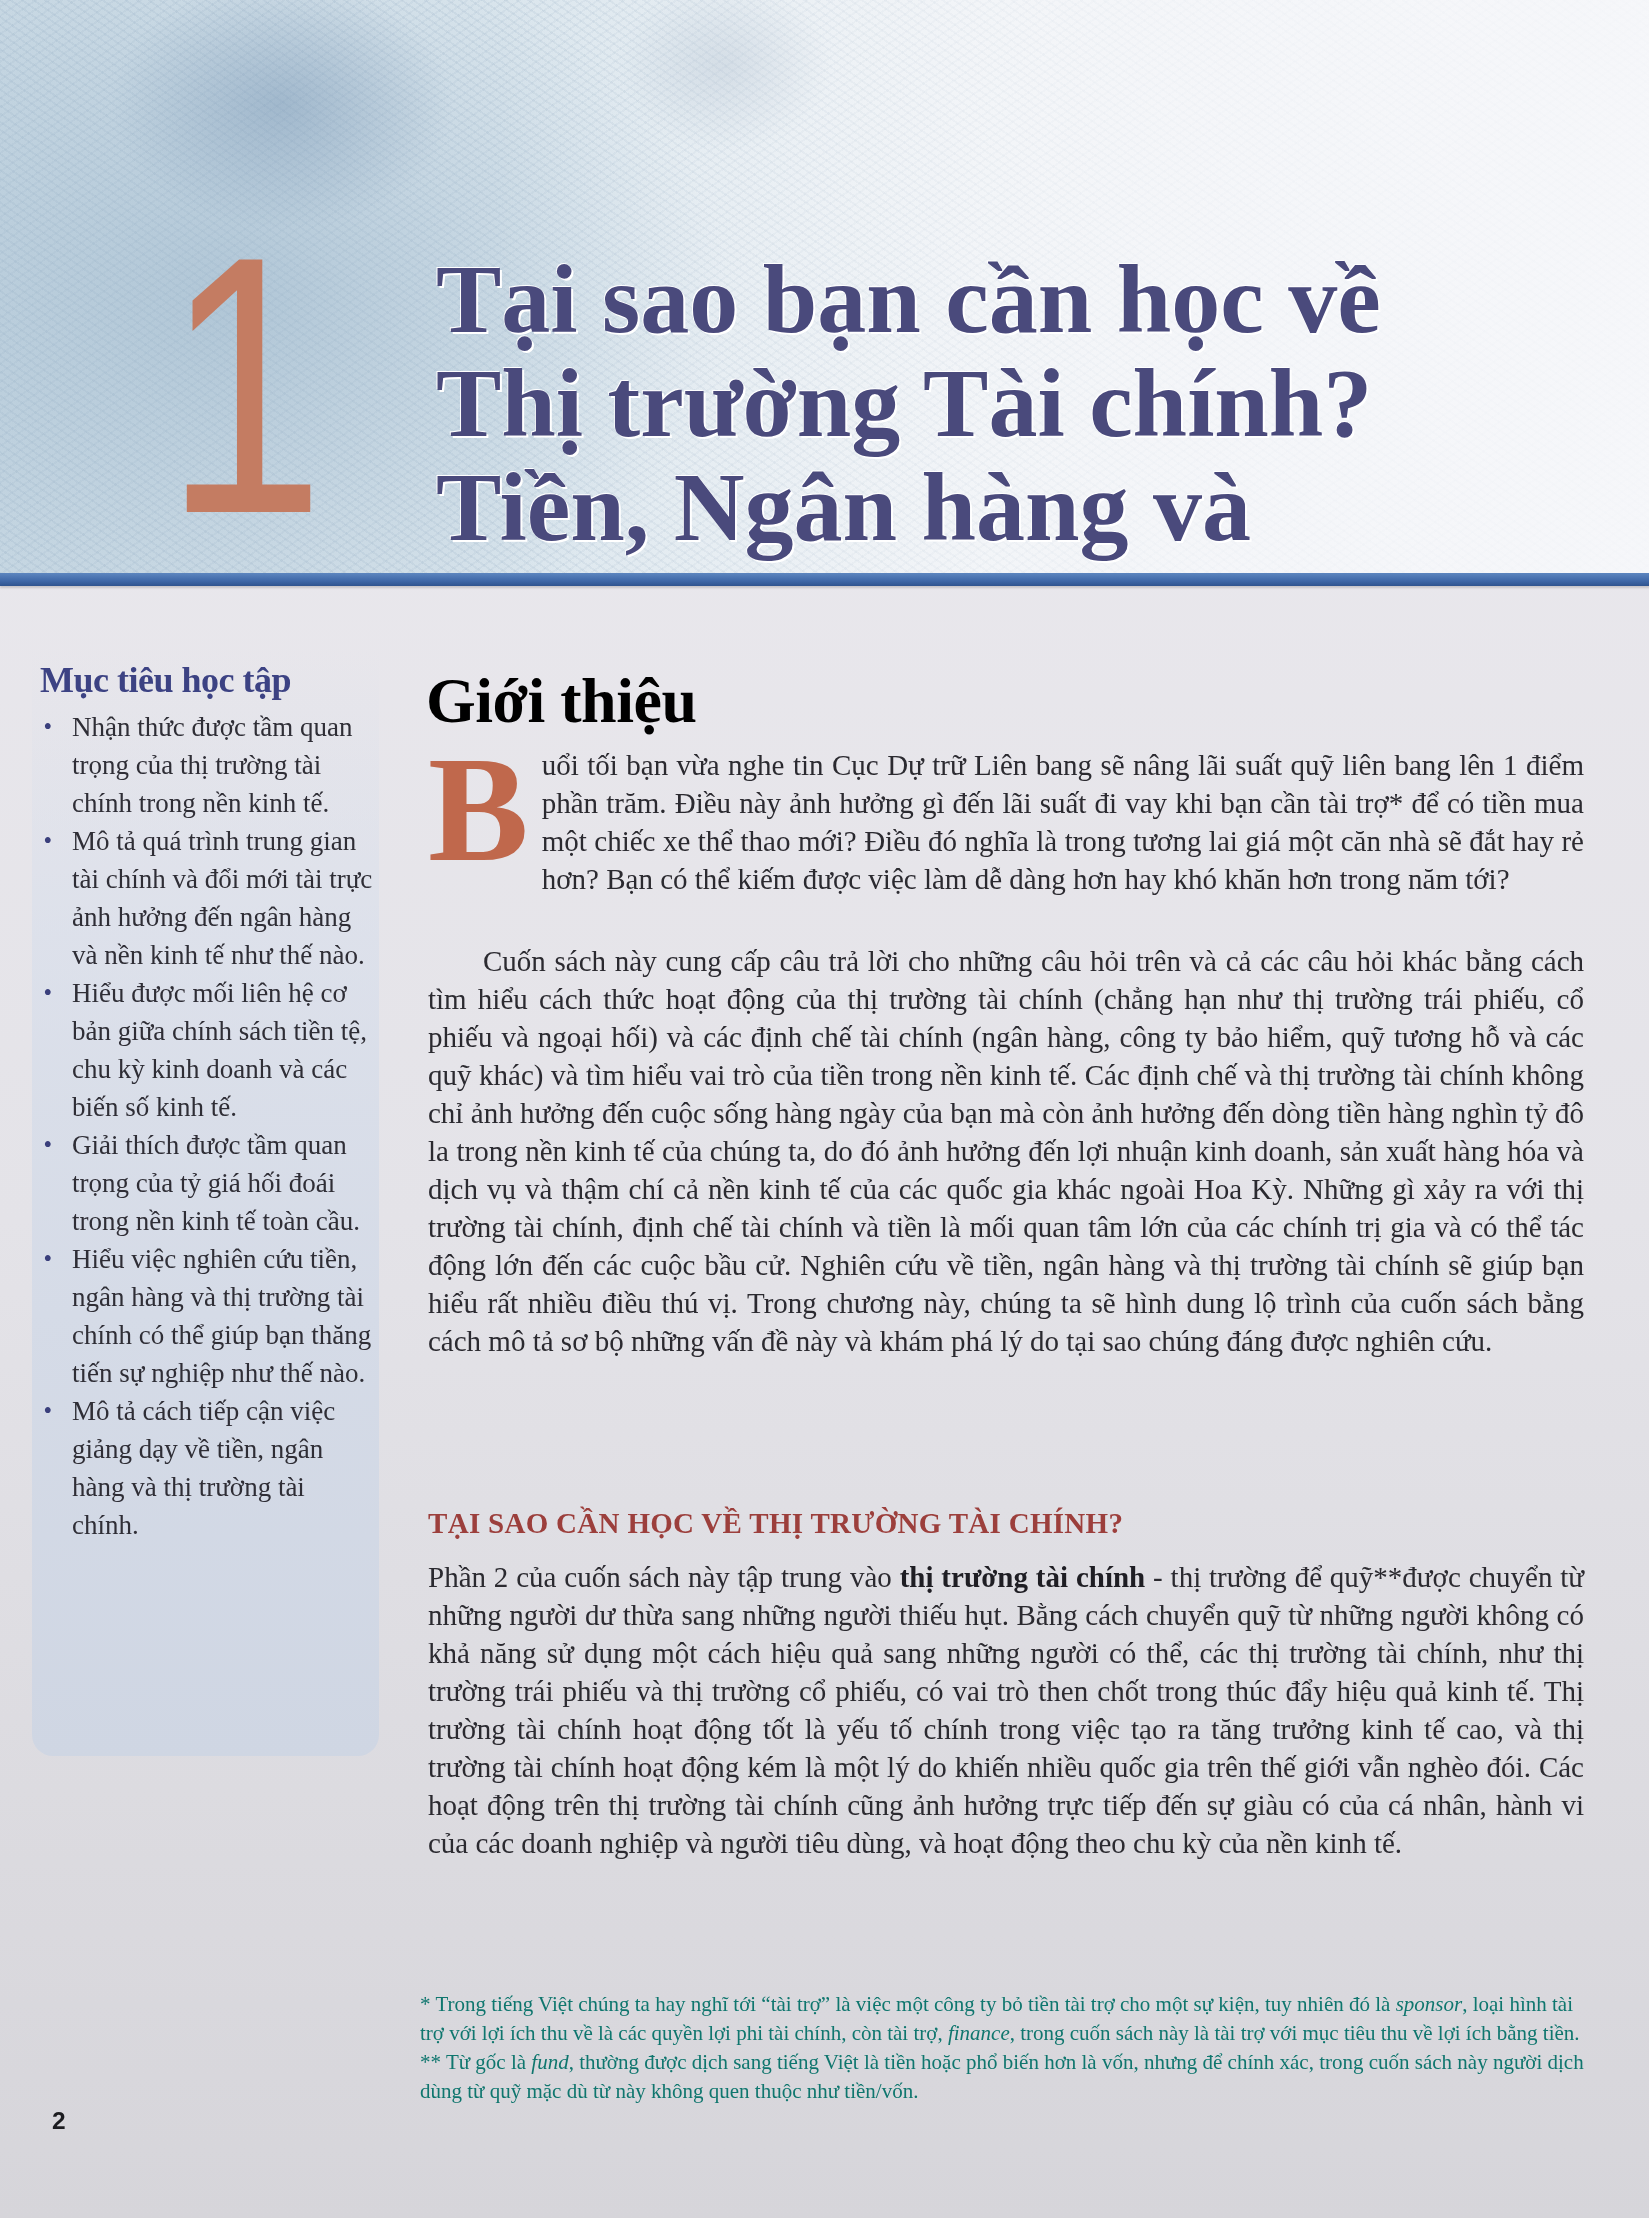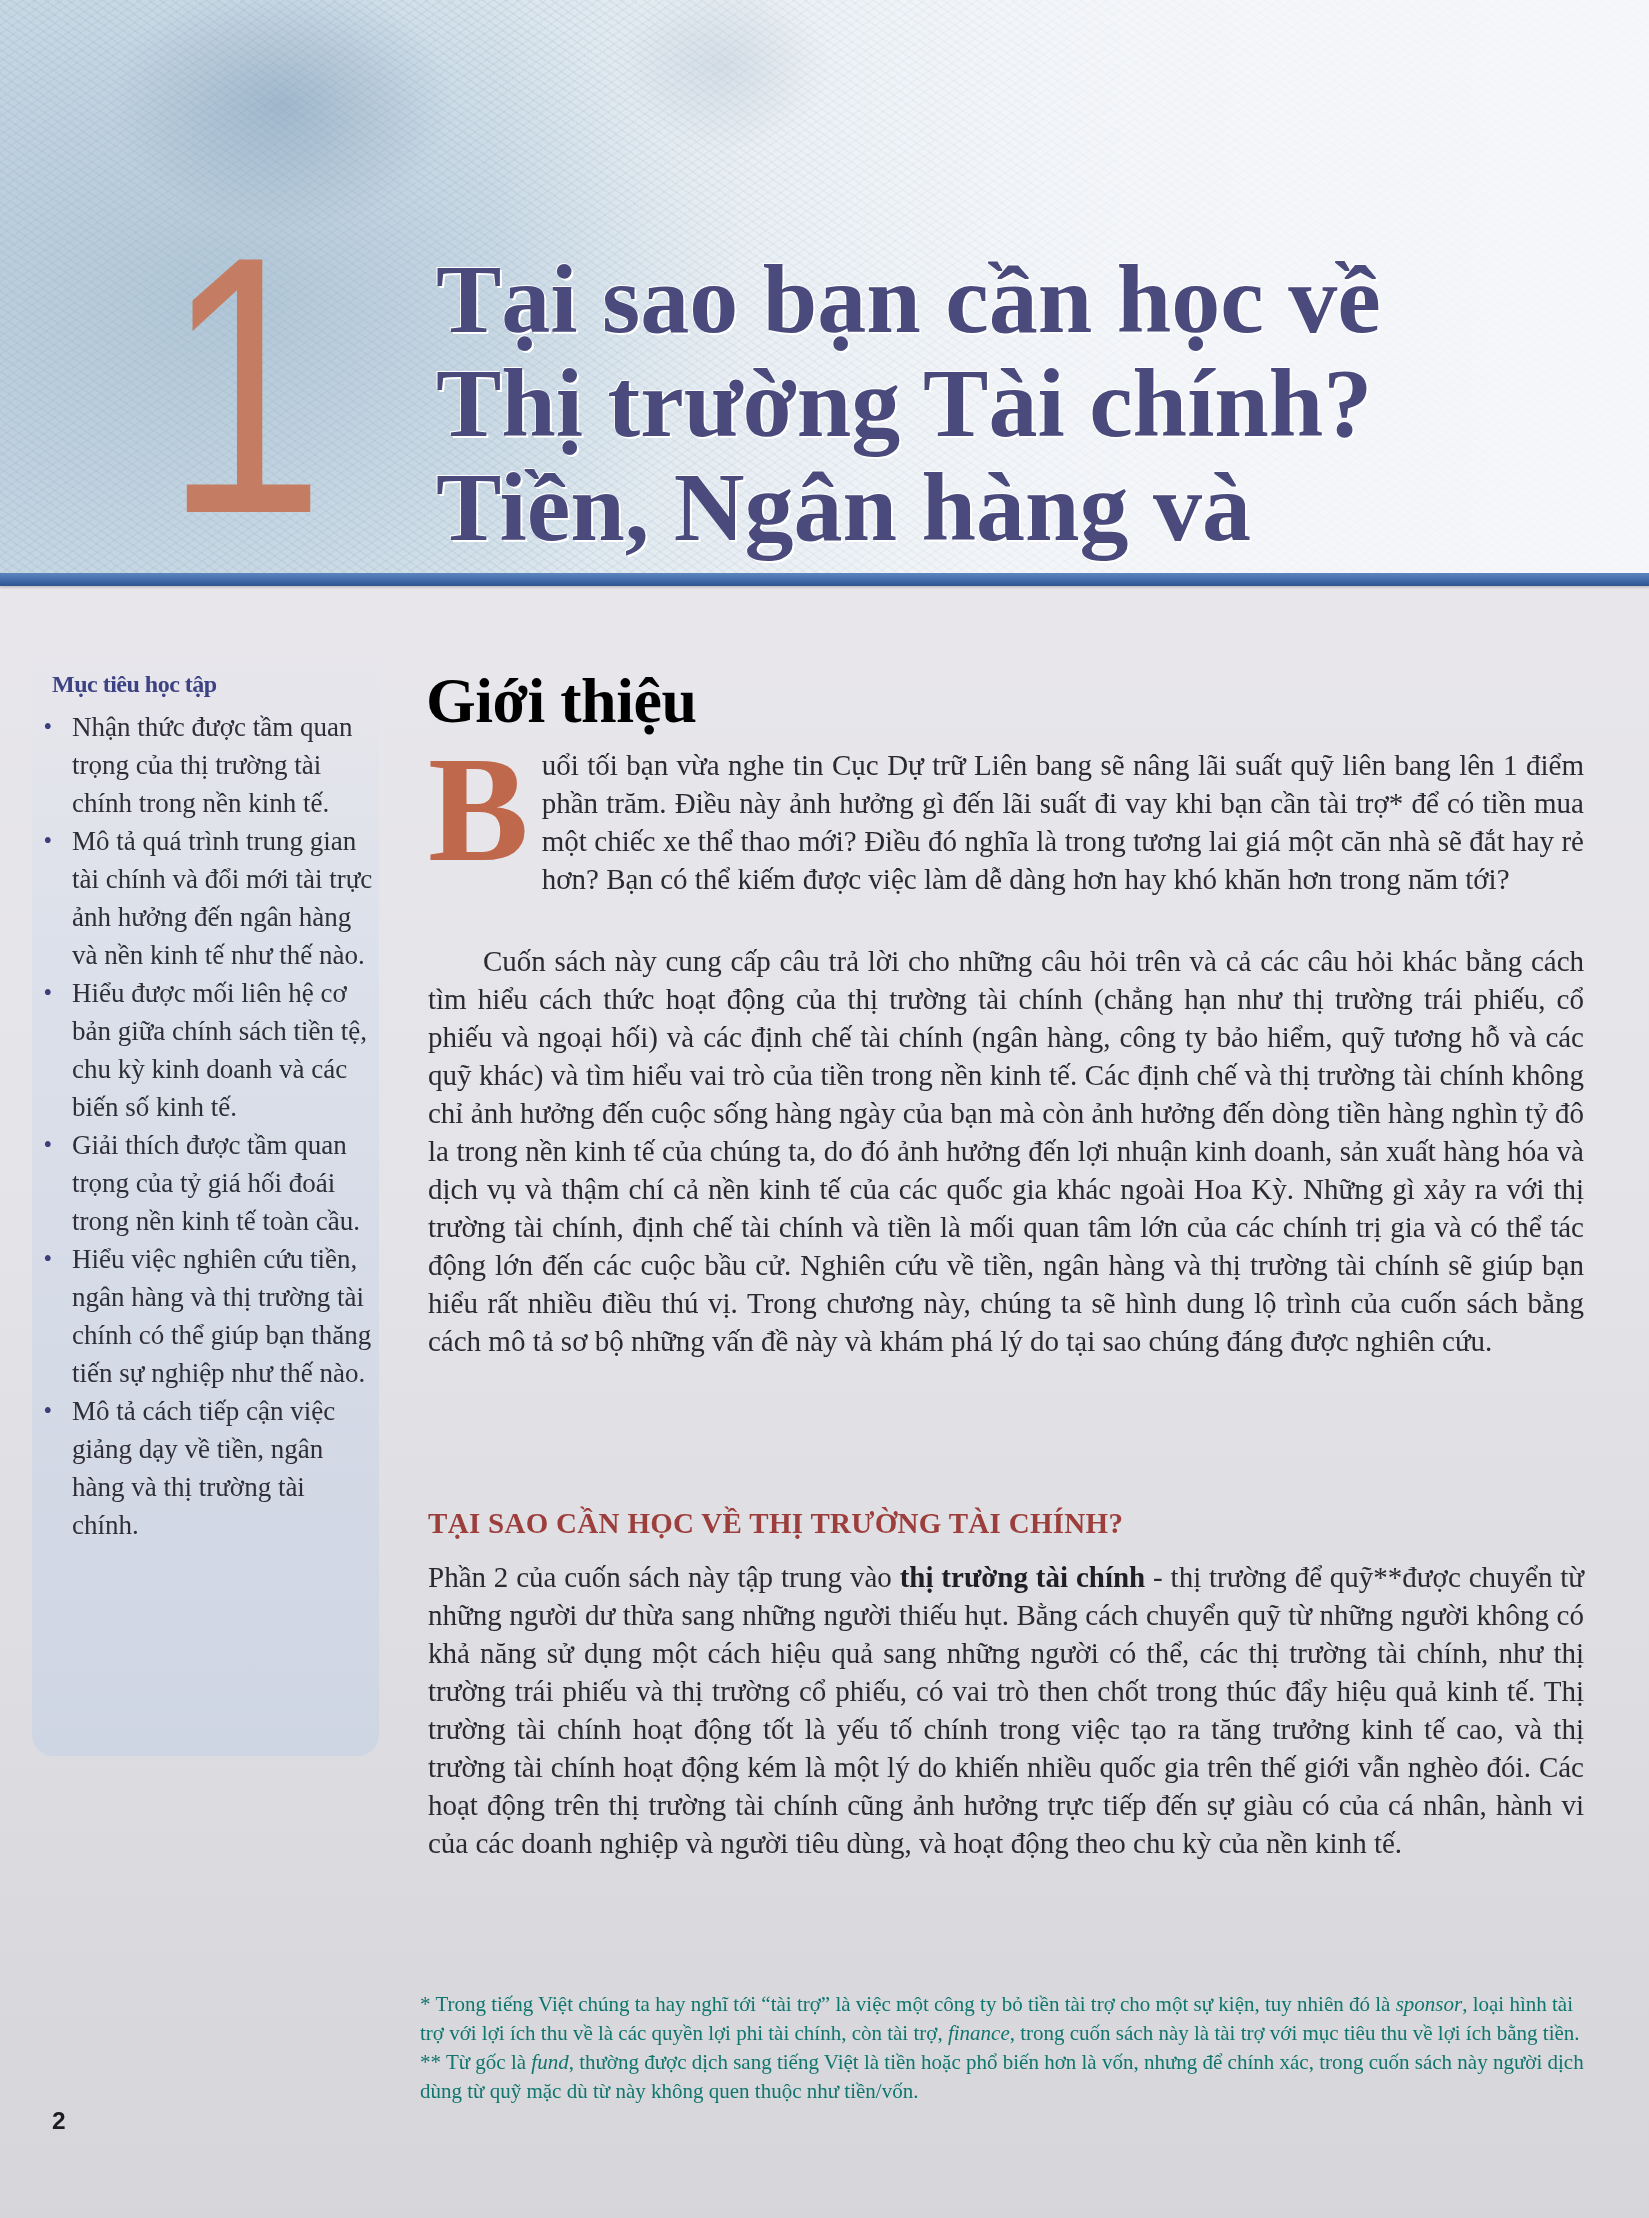--- a/index.html
+++ b/index.html
@@ -54,8 +54,8 @@
   }
   .sidebar-title {
     position: absolute; left: 40px; top: 659px;
-    font-size: 24px; font-weight: 700; color: #3c4283;
-    margin: 12px; letter-spacing: -0.5px;
+    font-size: 36px; font-weight: 700; color: #3c4283;
+    margin: 0; letter-spacing: -0.5px;
   }
   .objectives {
     position: absolute; left: 38px; top: 708px; width: 339px;

